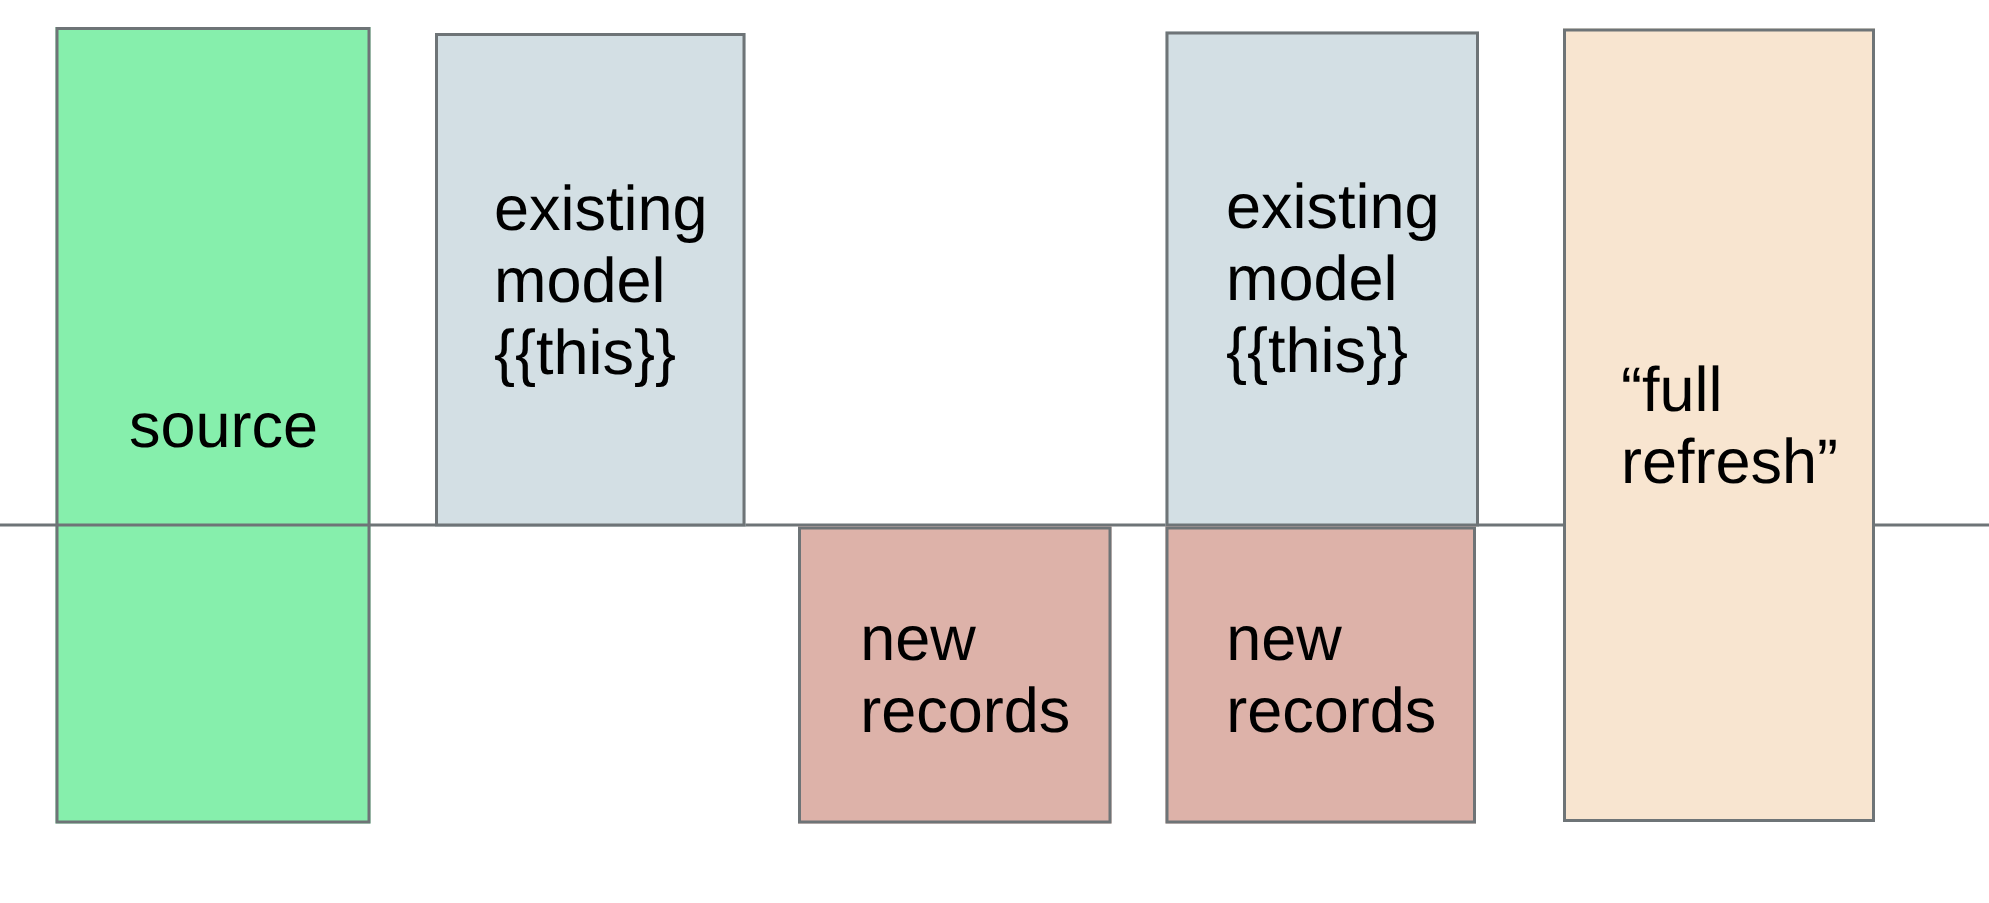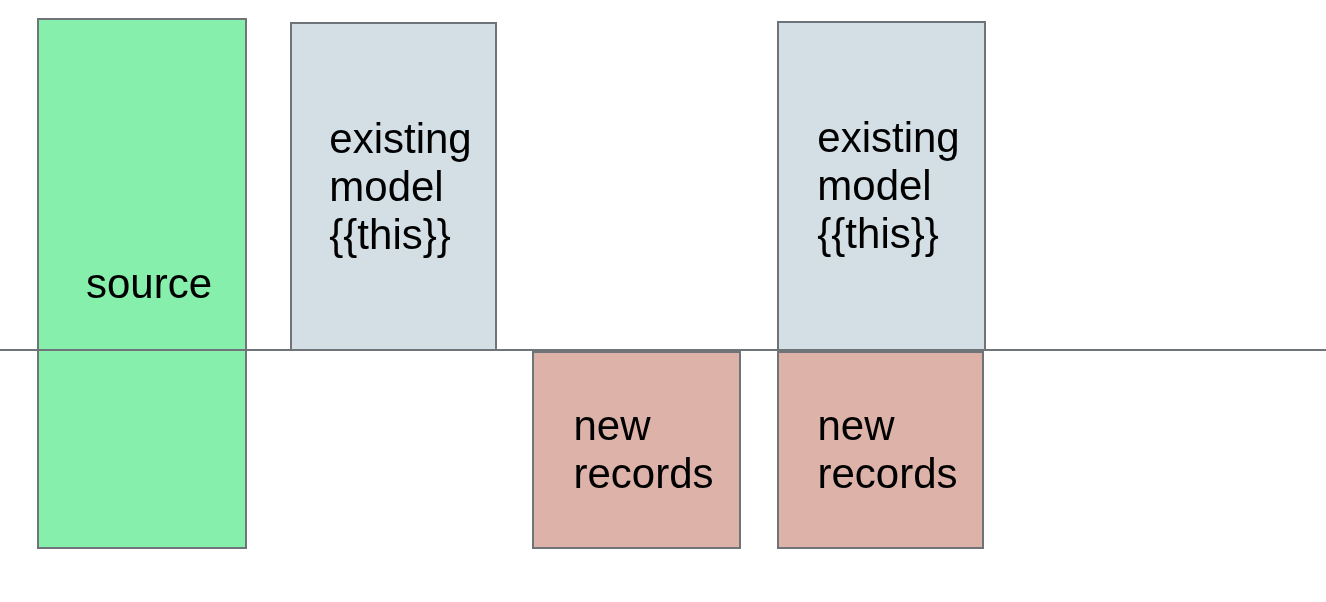--- a/index.html
+++ b/index.html
@@ -109,6 +109,10 @@
 records</span>
   </div>
 
+  <div class="box" id="box-full-refresh" style="background: rgb(248, 229, 208); border-color: rgb(110, 116, 119);">
+    <span>“full
+refresh”</span>
+  </div>
 
 </div>
 

